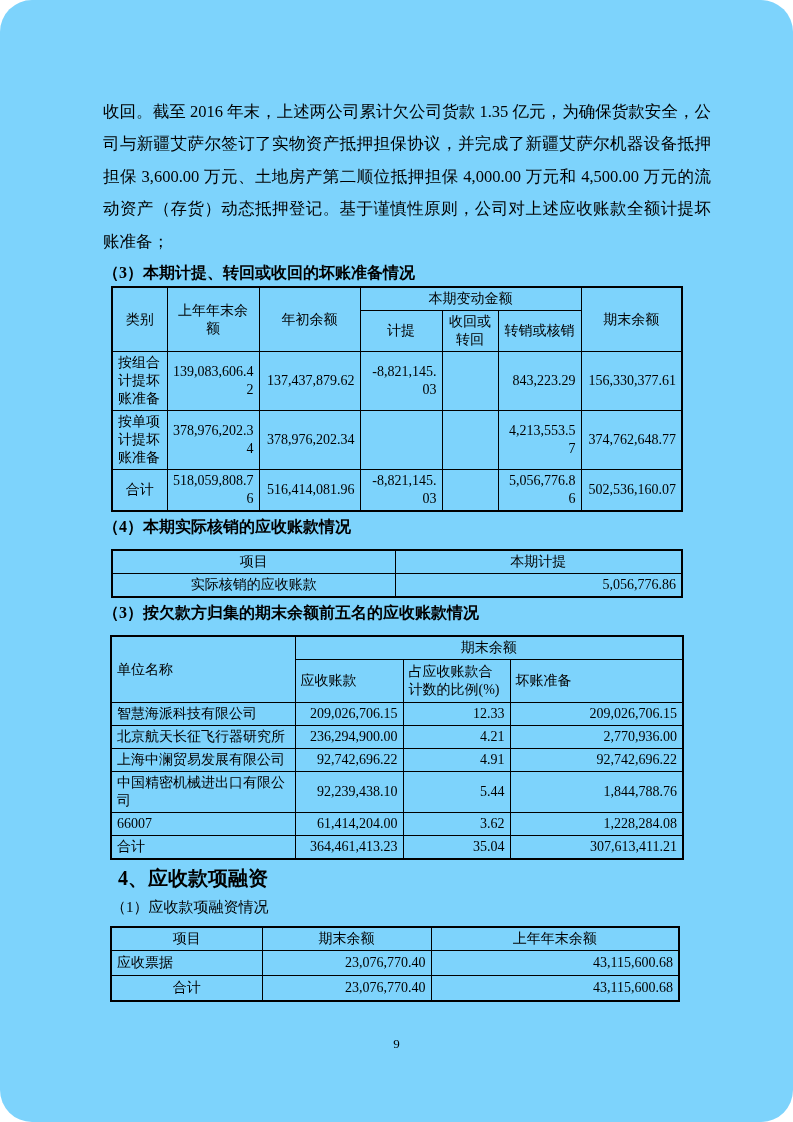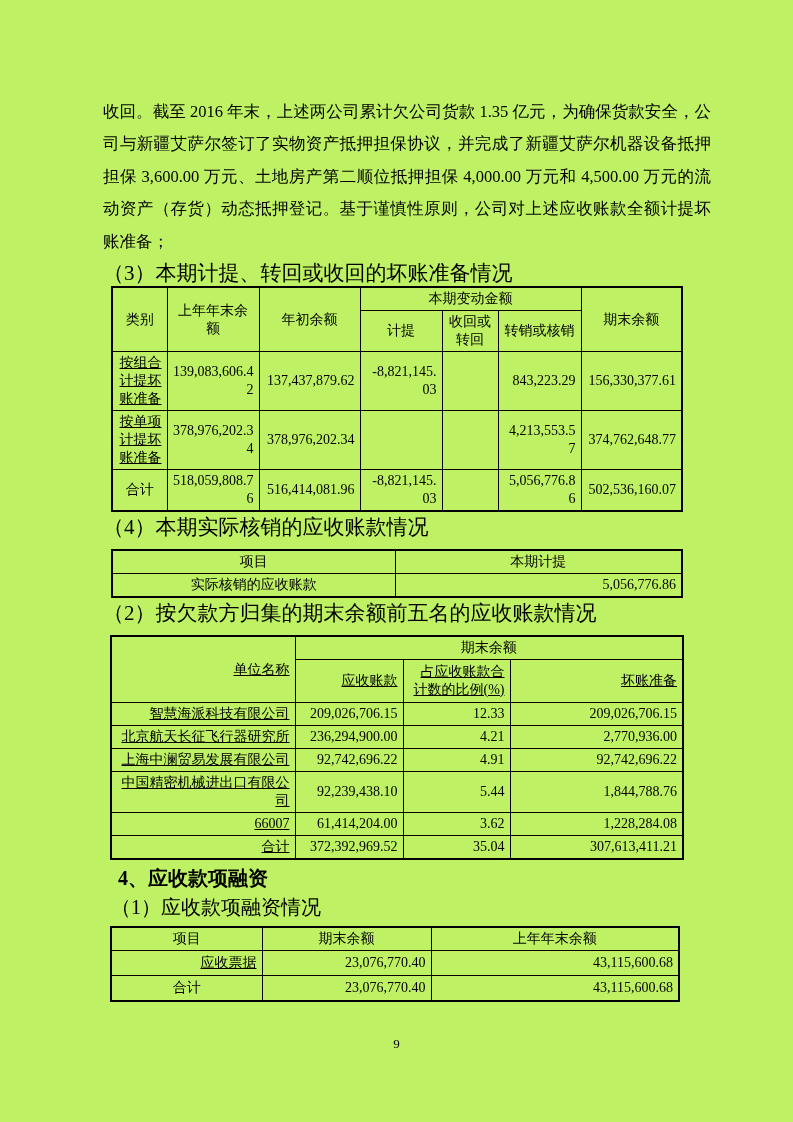--- a/index.html
+++ b/index.html
@@ -7,10 +7,11 @@
   .page {
     position:relative;
     width:793px; height:1122px;
-    background:#bef264;
+    background:#7dd3fc;
     color:#000;
     font-family:"Liberation Serif","DejaVu Serif",serif;
     overflow:hidden;
+    border-radius:32px;
   }
   .content {
     position:absolute;

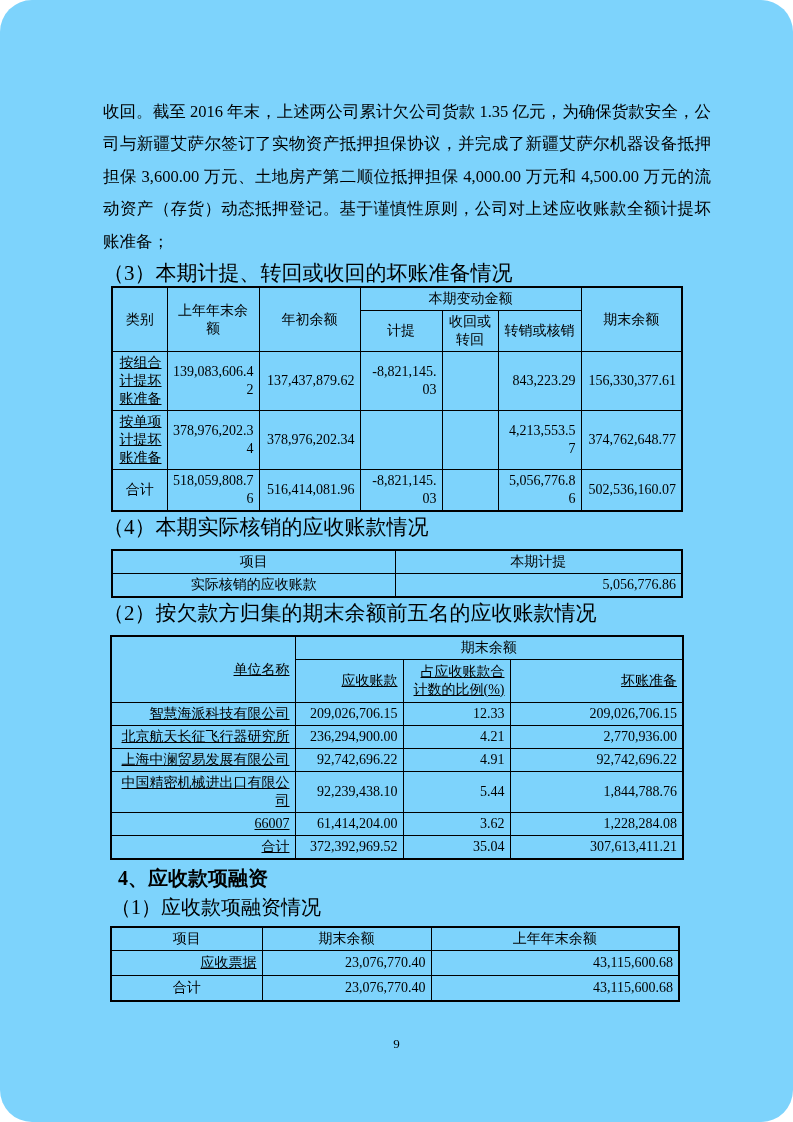--- a/index.html
+++ b/index.html
@@ -25,9 +25,10 @@
     text-justify:inter-ideograph;
   }
   .h-num {
-    font-size:21px;
+    font-size:16px;
     line-height:26px;
     padding-top:2px;
+    font-weight:bold;
   }
   .h-main {
     font-size:20px;

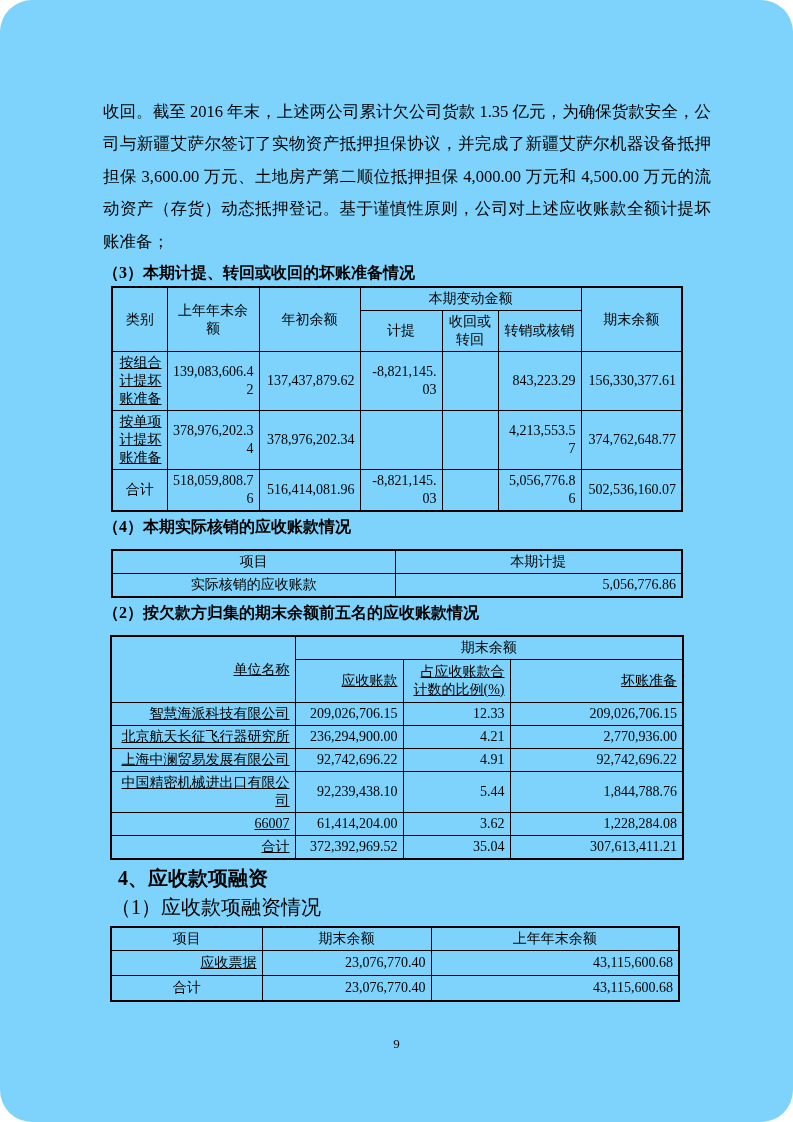--- a/index.html
+++ b/index.html
@@ -59,7 +59,7 @@
     word-break:break-all;
   }
   .c { text-align:center; }
-  .l { text-align:right;text-decoration:underline; }
+  .l { text-align:left; }
   .r { text-align:right; }
   .t1 { width:570px; }
   .t2 { width:570px; margin-top:9px; }

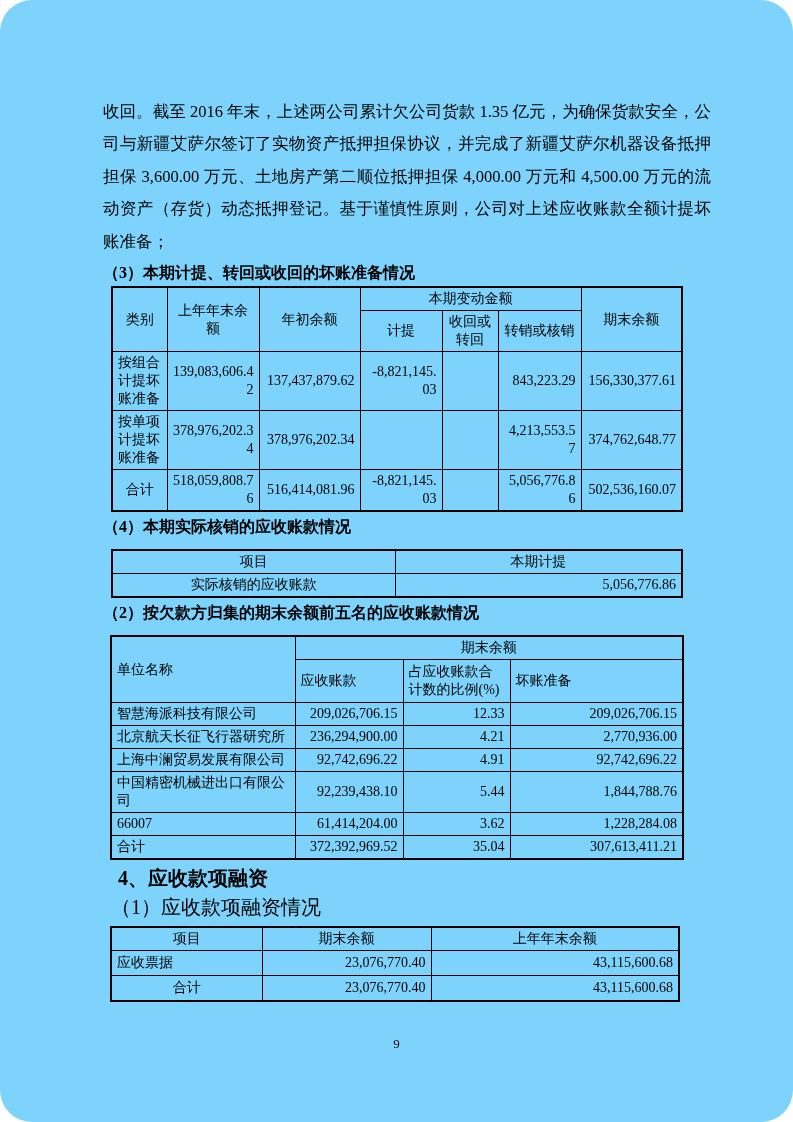--- a/index.html
+++ b/index.html
@@ -165,7 +165,7 @@
     </tbody>
       </table>
 
-    <p class="h-num">（2）按欠款方归集的期末余额前五名的应收账款情况</p>
+    <p class="h-num">（3）按欠款方归集的期末余额前五名的应收账款情况</p>
 
     <table class="t3">
       <colgroup>

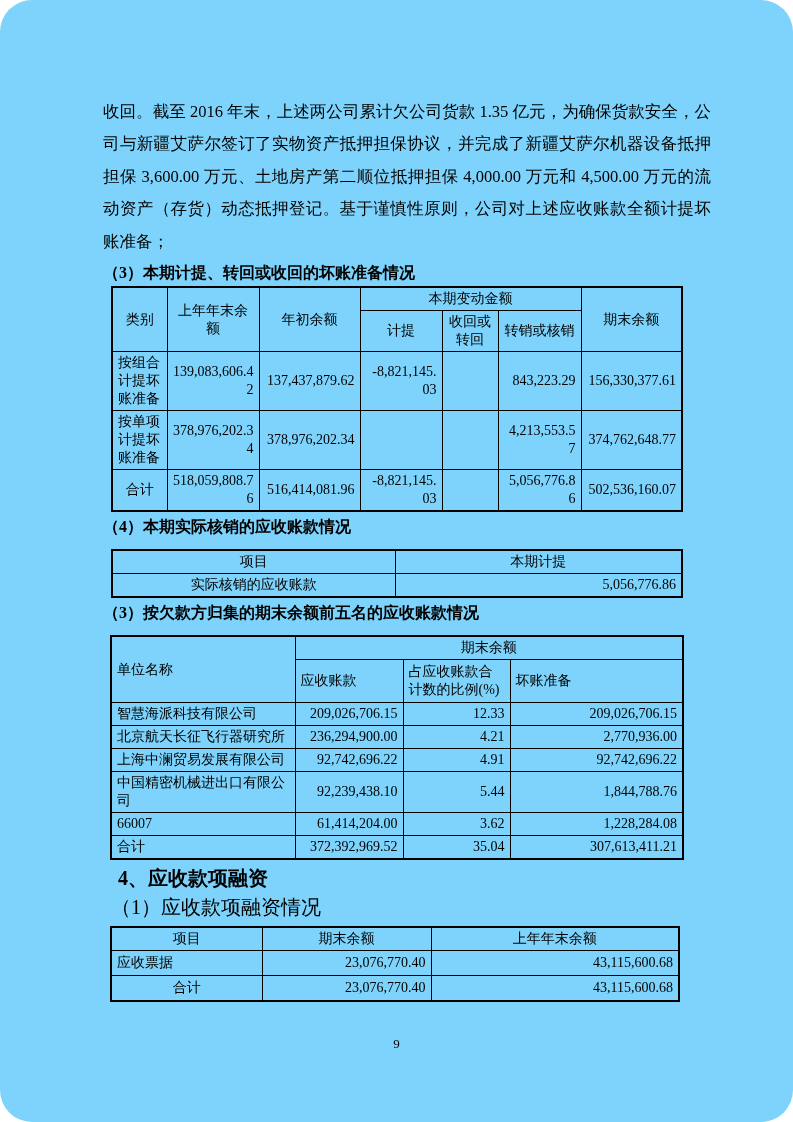--- a/index.html
+++ b/index.html
@@ -216,7 +216,7 @@
       </tr>
       <tr class="dr">
         <td class="l">合计</td>
-        <td class="r">372,392,969.52</td>
+        <td class="r">364,461,413.23</td>
         <td class="r">35.04</td>
         <td class="r">307,613,411.21</td>
       </tr>

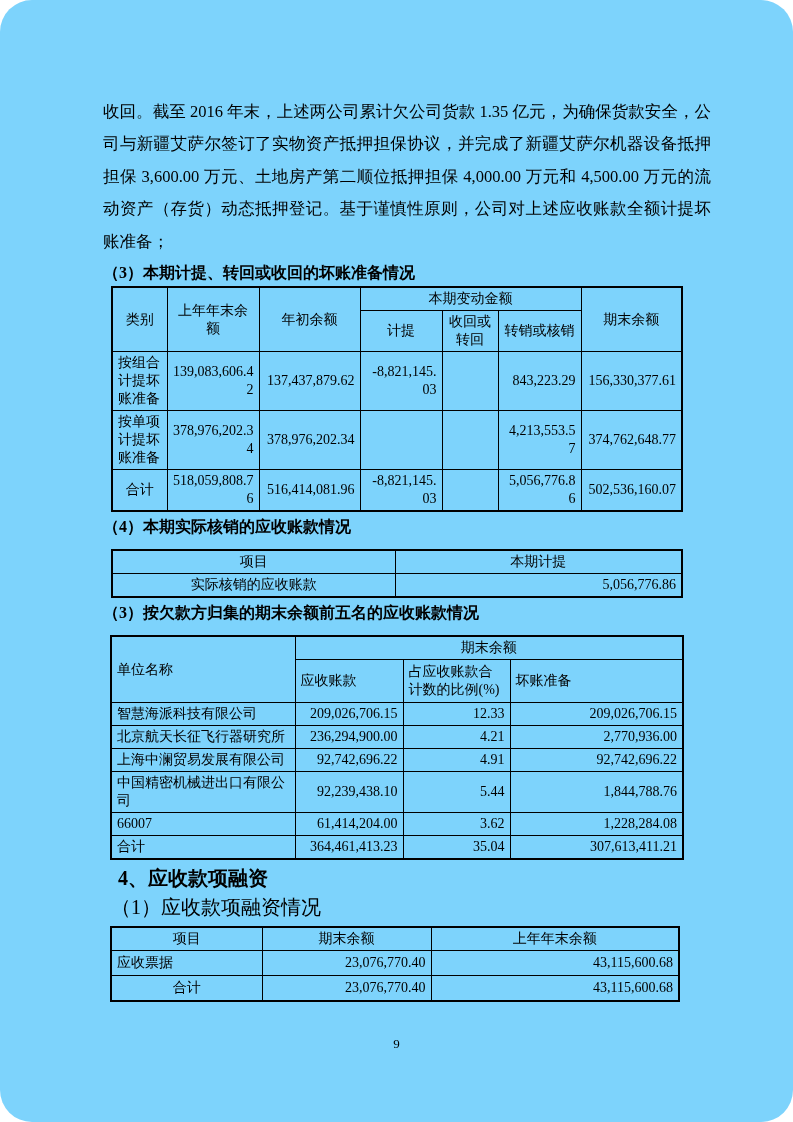--- a/index.html
+++ b/index.html
@@ -38,7 +38,7 @@
     margin-top:6px;
   }
   .h-sub41 {
-    font-size:20px;
+    font-size:15px;
     line-height:30px;
     padding-left:8px;
     margin-top:2px;

